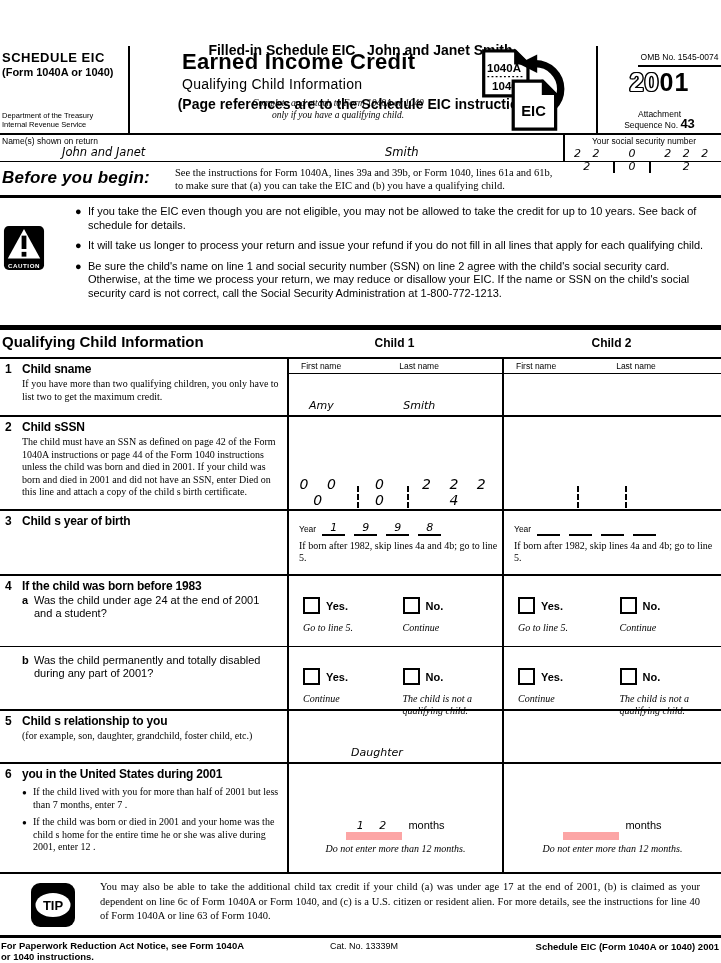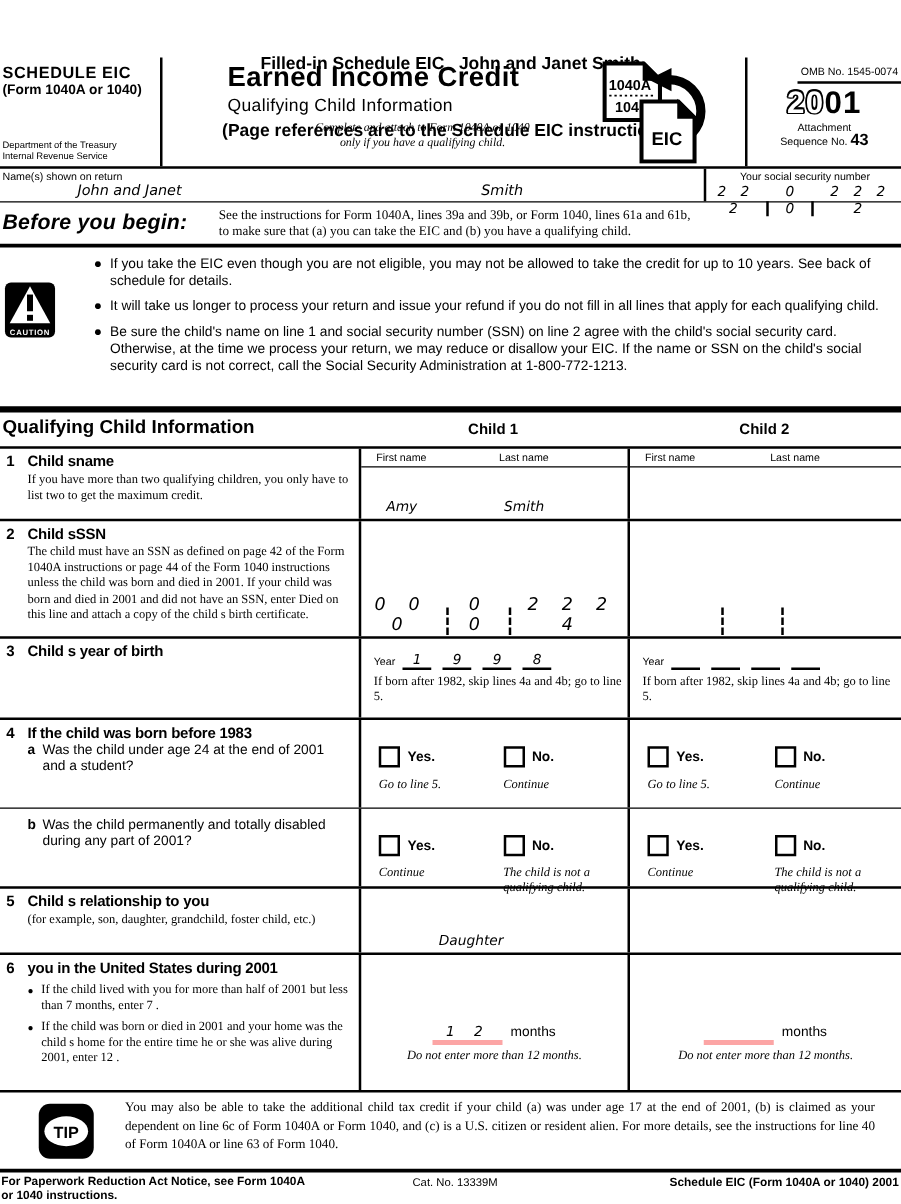--- a/index.html
+++ b/index.html
@@ -30,7 +30,7 @@
   .omb { font-size:8.5px; text-align:center; padding:6px 2px 3px 2px; border-bottom:2px solid #000;margin-left:40px; }
   .year { font-size:25px; font-weight:bold; text-align:center; line-height:26px; margin-top:2px; letter-spacing:1px; }
   .yr-outline { color:#fff; text-shadow:-1.4px 0 #000, 1.4px 0 #000, 0 -1.4px #000, 0 1.4px #000, -1px -1px #000, 1px 1px #000, -1px 1px #000, 1px -1px #000; }
-  .attach-seq { font-size:8.5px; line-height:10px; text-align:center; margin-top:2px; }
+  .attach-seq { font-size:8.5px; line-height:10px; text-align:center; margin-top:14px; }
   .seq-no { font-size:13px; font-weight:bold; }
 
   

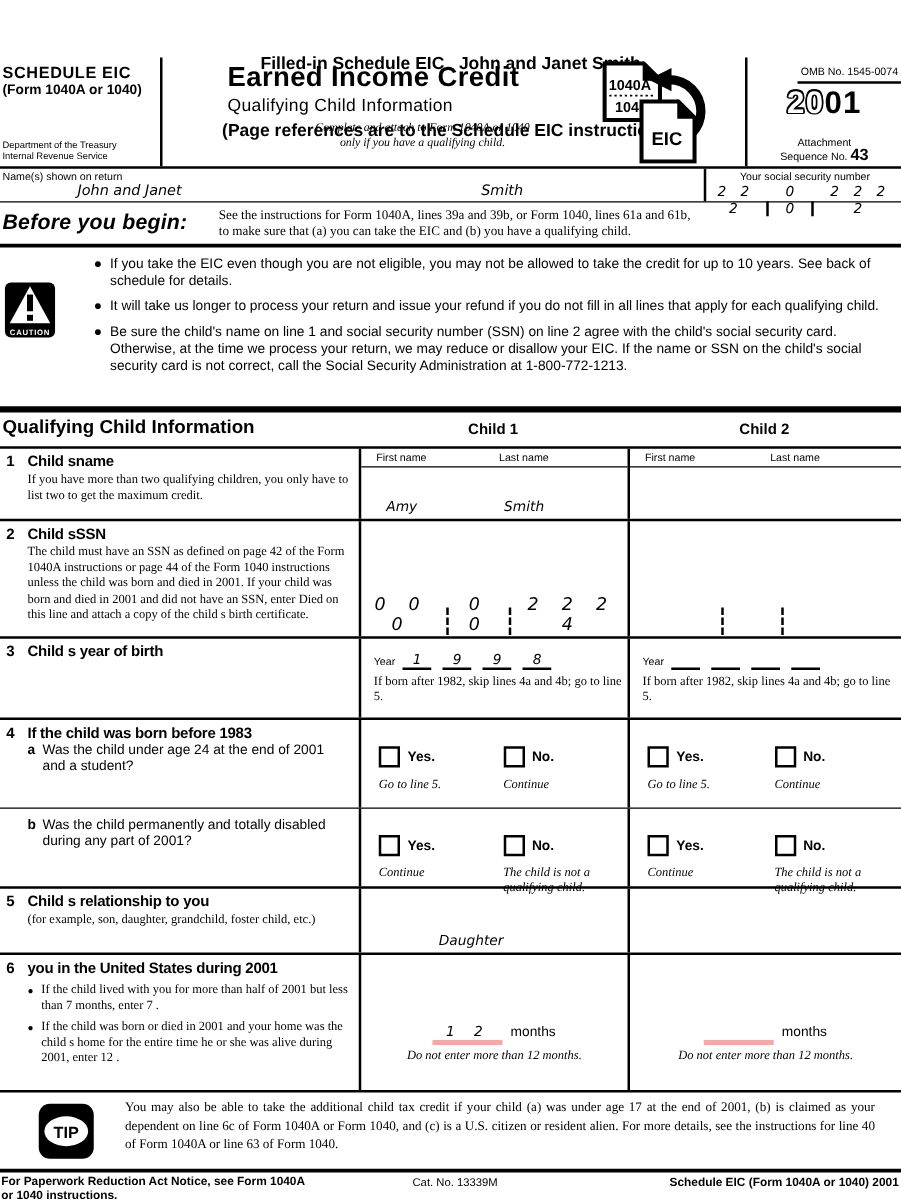--- a/index.html
+++ b/index.html
@@ -113,7 +113,7 @@
   .r6 .lnote .blt { position:absolute; left:0; top:1px; font-size:8px; }
   .months-block { position:absolute; top:55px; width:100%; text-align:center; }
   .months-line { font-size:11px; }
-  .months-val { display:inline-block; min-width:56px; border-bottom:4px solid #fca5a5; text-align:center; letter-spacing:6px; font-size:11px; line-height:13px; }
+  .months-val { display:inline-block; min-width:56px; border-bottom:8px solid #fca5a5; text-align:center; letter-spacing:6px; font-size:11px; line-height:13px; }
   .months-lab { font-size:11px; margin-left:6px; font-family:"Liberation Sans", sans-serif; font-style:normal; }
   .months-note { font-family:"Liberation Serif", serif; font-style:italic; font-size:10px; margin-top:3px; }
 

